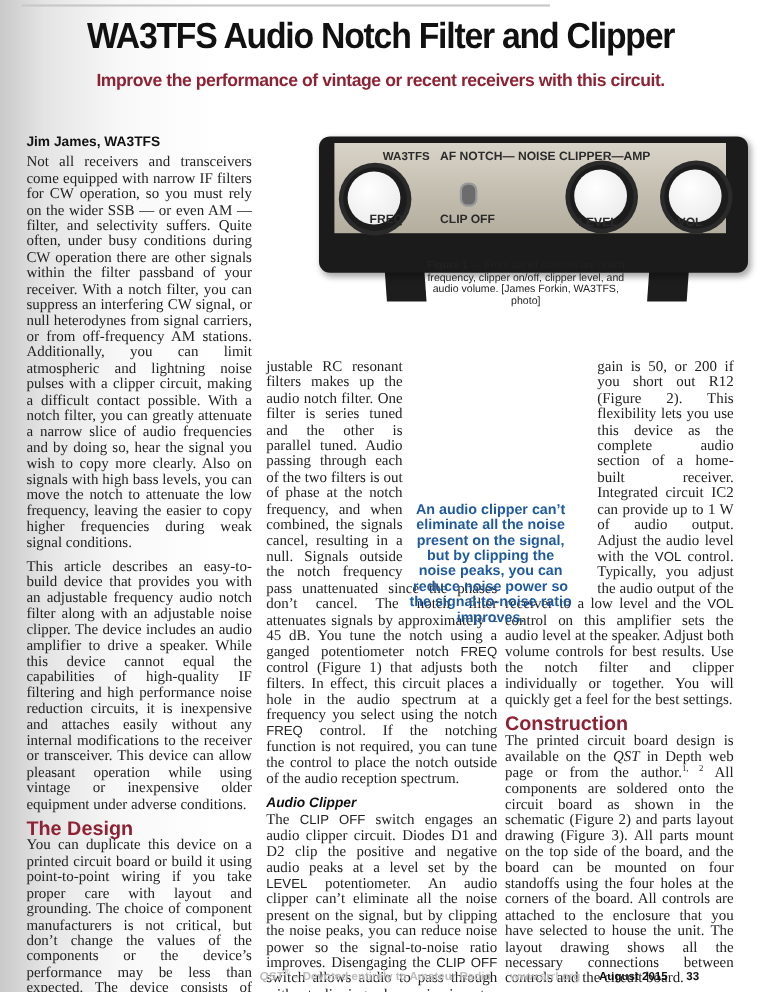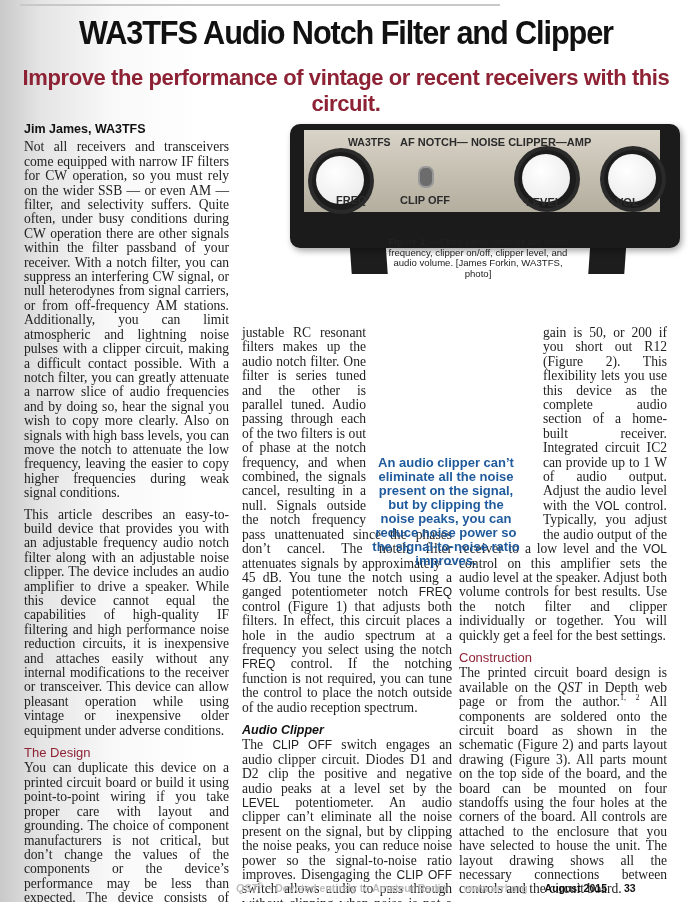--- a/index.html
+++ b/index.html
@@ -11,7 +11,7 @@
      font-family:"Liberation Sans",sans-serif;font-weight:bold;font-size:33px;letter-spacing:-1.2px;
      color:#111;transform:scaleX(0.93);transform-origin:center;}
   .subtitle{position:absolute;left:0;width:692px;top:65px;margin:0;text-align:center;
-     font-family:"Liberation Sans",sans-serif;font-weight:bold;font-size:22px;letter-spacing:-0.4px;color:#8e2235;}
+     font-family:"Liberation Sans",sans-serif;font-weight:bold;font-size:16px;letter-spacing:-0.4px;color:#8e2235;}
   .col{position:absolute;font-size:13.6px;line-height:14.4px;text-align:justify;}
   .col p{margin:0 0 7px 0;text-indent:0;}
   .c1{left:24px;top:122px;width:205px;}

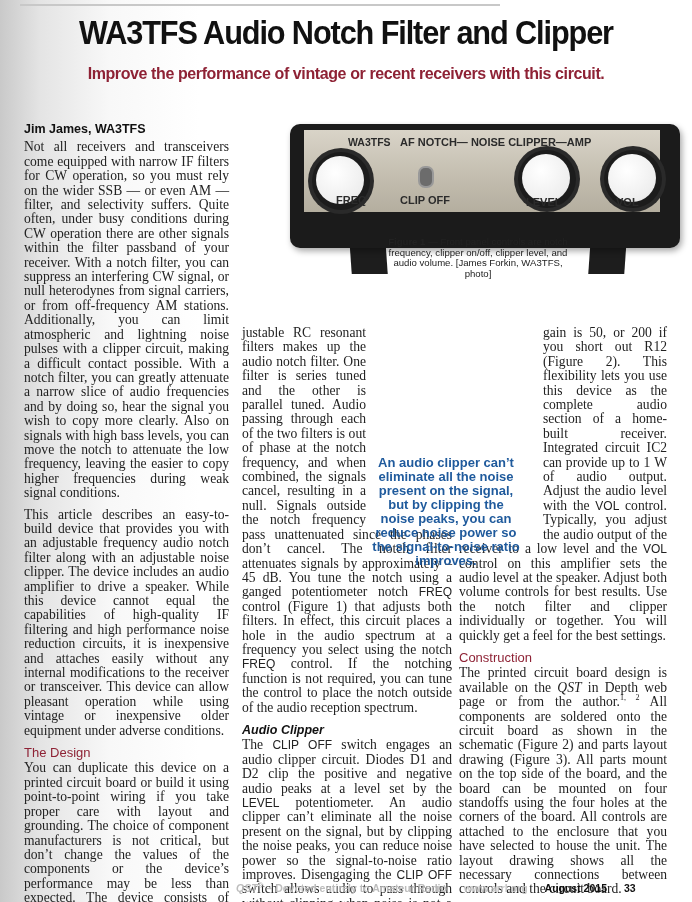--- a/index.html
+++ b/index.html
@@ -18,7 +18,7 @@
   .c2{left:242px;top:326px;width:210px;}
   .c3{left:459px;top:326px;width:208px;}
   .byline{font-family:"Liberation Sans",sans-serif;font-weight:bold;font-size:12.5px;margin:0 0 4px 0;color:#111;}
-  .sec-red{font-family:"Liberation Sans",sans-serif;font-weight:normal;font-size:13px;color:#8e2235;margin:8px 0 1px 0;}
+  .sec-red{font-family:"Liberation Sans",sans-serif;font-weight:bold;font-size:18px;color:#8e2235;margin:8px 0 1px 0;}
   .sec-it{font-family:"Liberation Sans",sans-serif;font-weight:bold;font-style:italic;font-size:12.5px;color:#111;margin:8px 0 1px 0;}
   .sc{font-family:"Liberation Sans",sans-serif;font-size:12px;}
   

